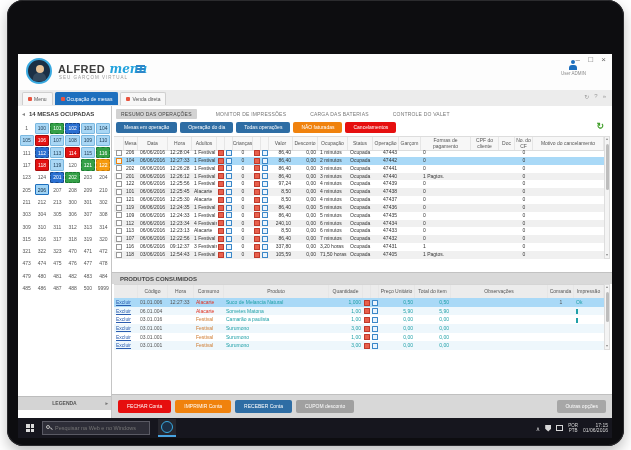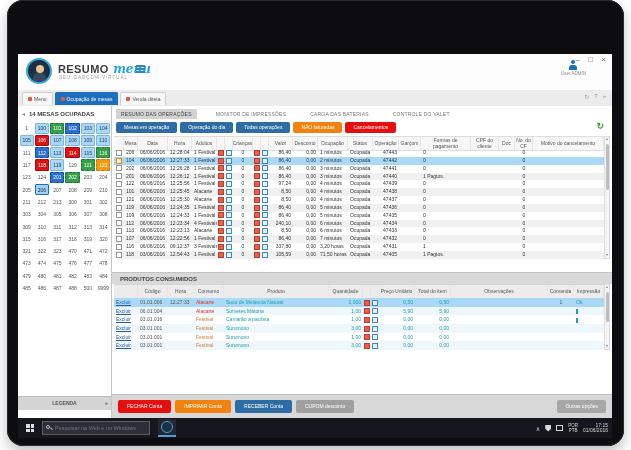--- a/index.html
+++ b/index.html
@@ -140,7 +140,7 @@
           <div class="body"></div>
         </div>
         <div class="brand">
-          <b>RESUMO</b>
+          <b>ALFRED</b>
           <i>menu</i>
         </div>
         <div class="brand-sub">SEU GARÇOM VIRTUAL</div>

